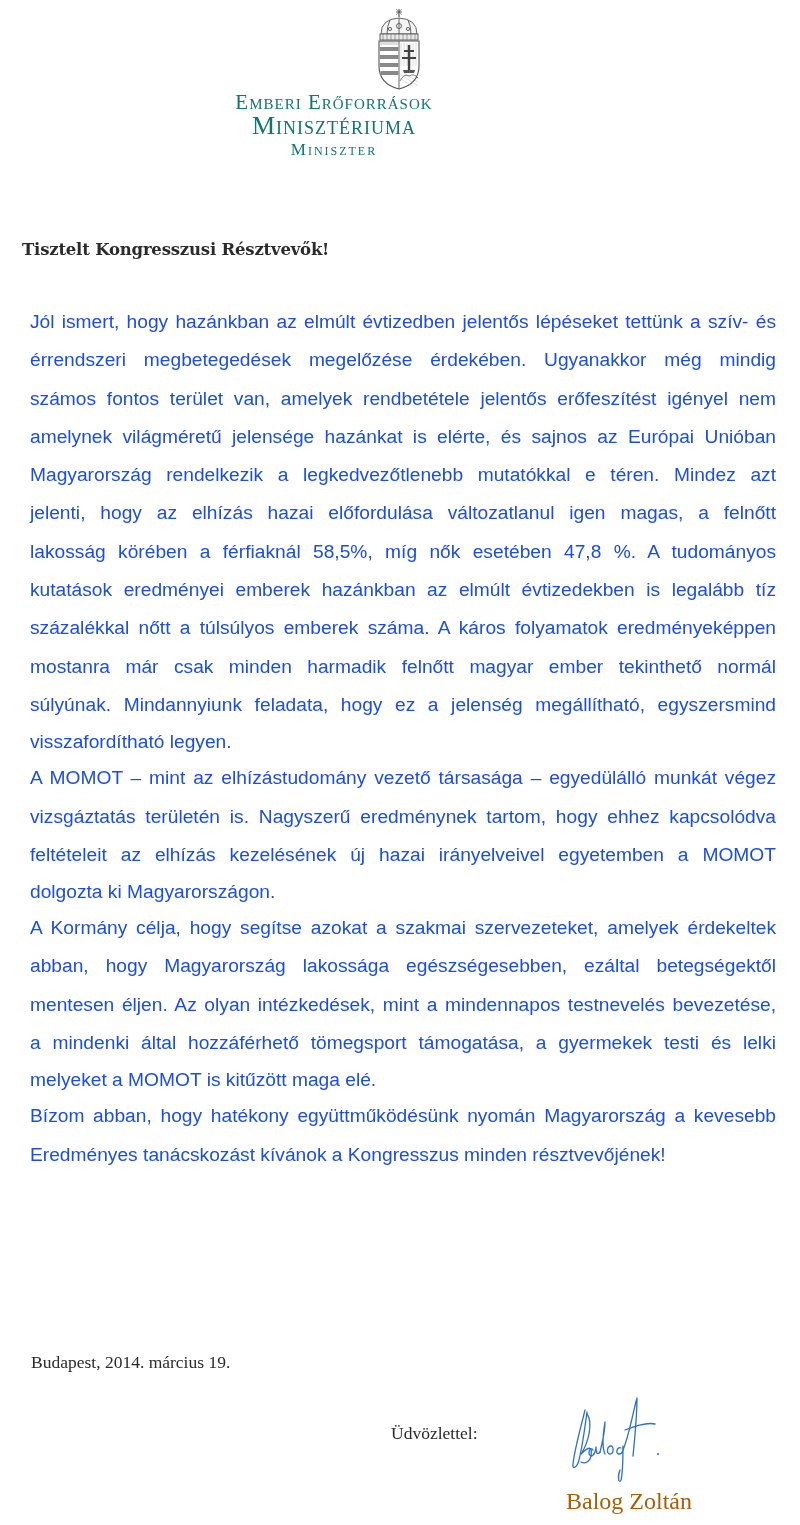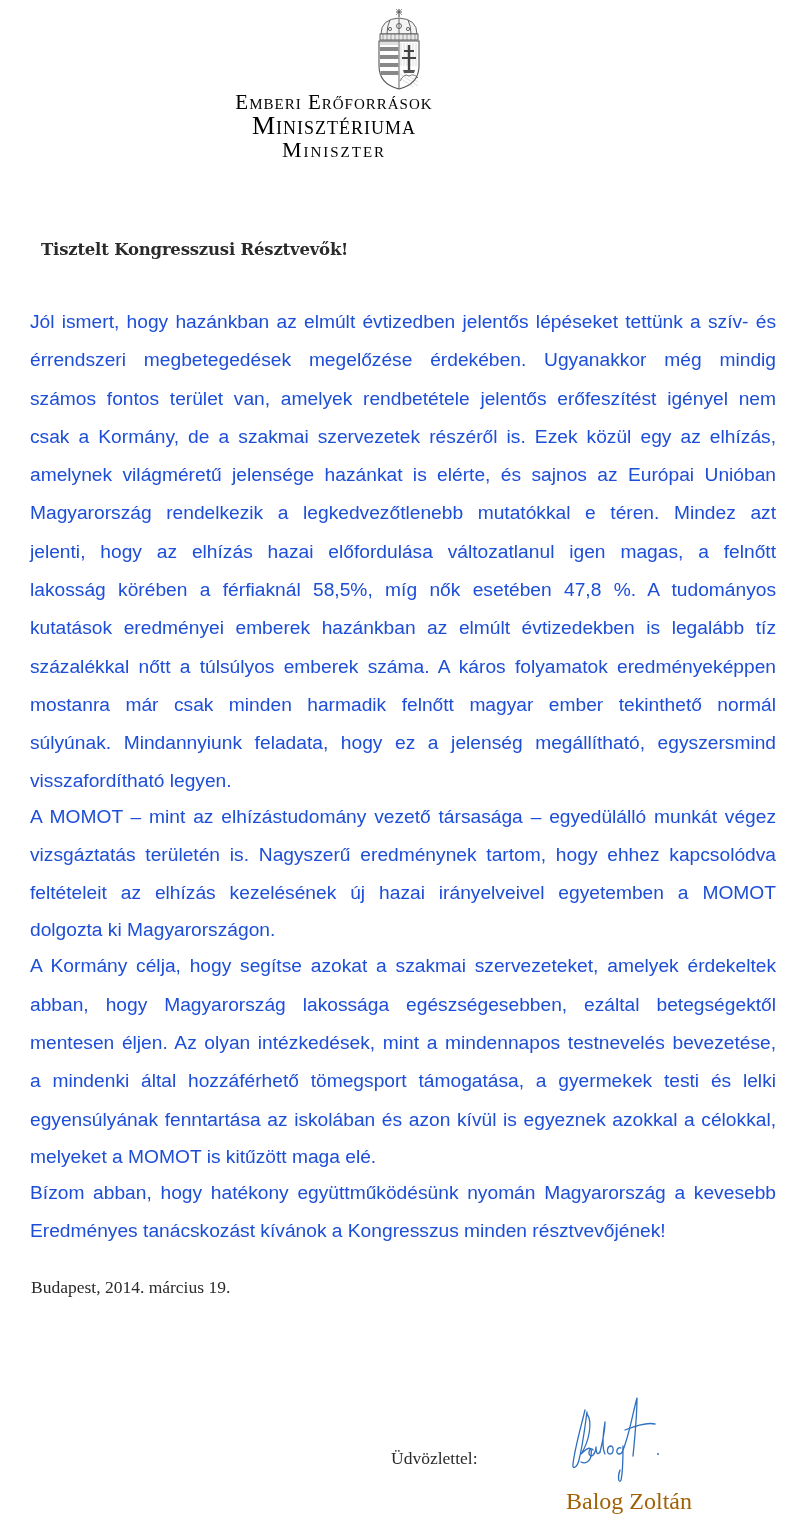--- a/index.html
+++ b/index.html
@@ -36,7 +36,7 @@
       width: 668px;
       text-align: center;
       font-family: "Liberation Serif", serif;
-      color: #000000;
+      color: #0f766e;
       letter-spacing: 1px;
     }
     .ministry-line {

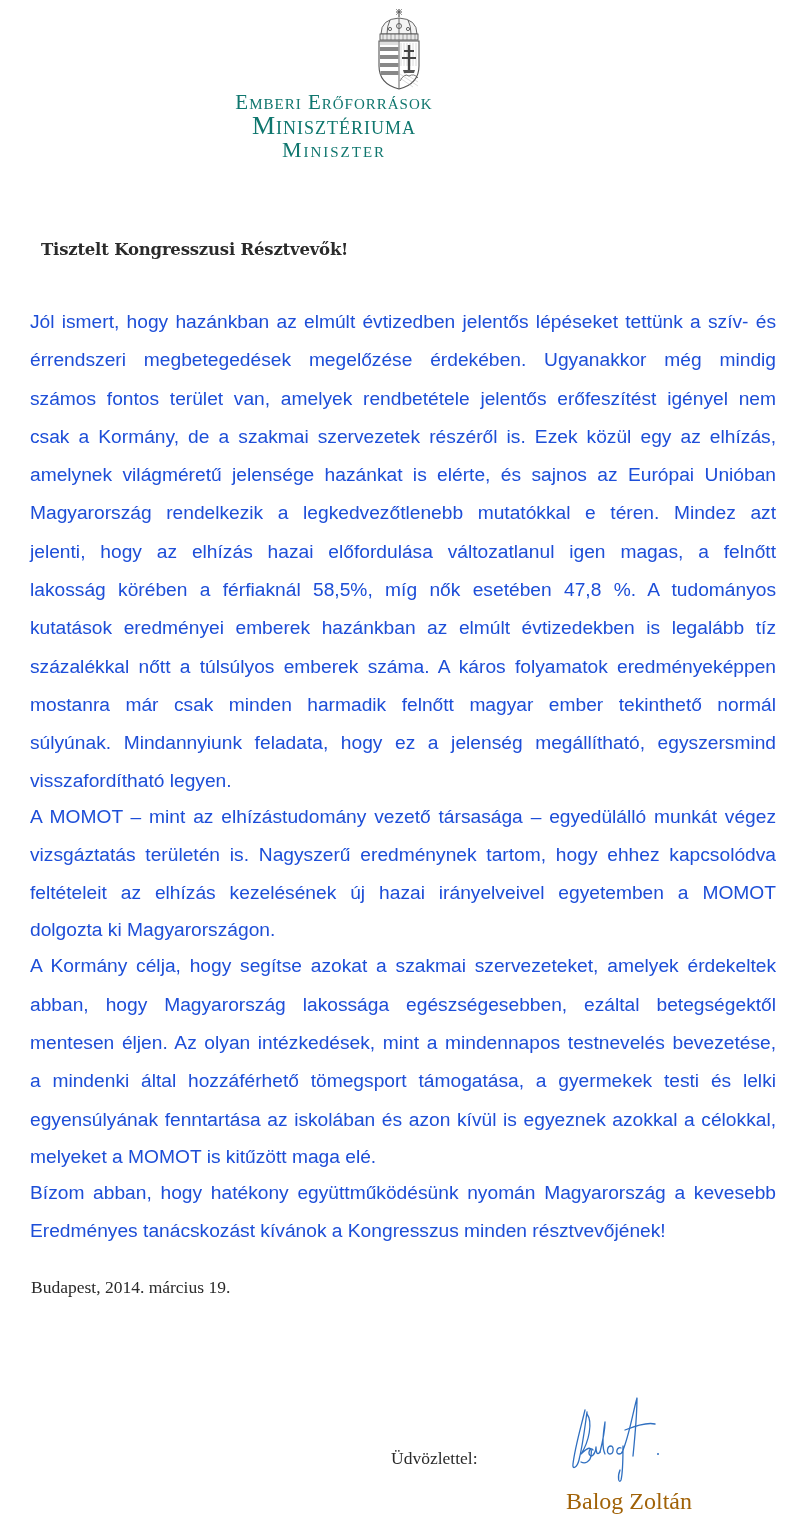--- a/index.html
+++ b/index.html
@@ -48,7 +48,7 @@
     }
     .ministry-line.l1 { font-size: 21px; }
     .ministry-line.l2 { font-size: 26px; }
-    .ministry-line.l3 { font-size: 22px; letter-spacing: 2px; }
+    .ministry-line.l3 { font-size: 17px; letter-spacing: 2px; }
 
     .salutation {
       position: absolute;

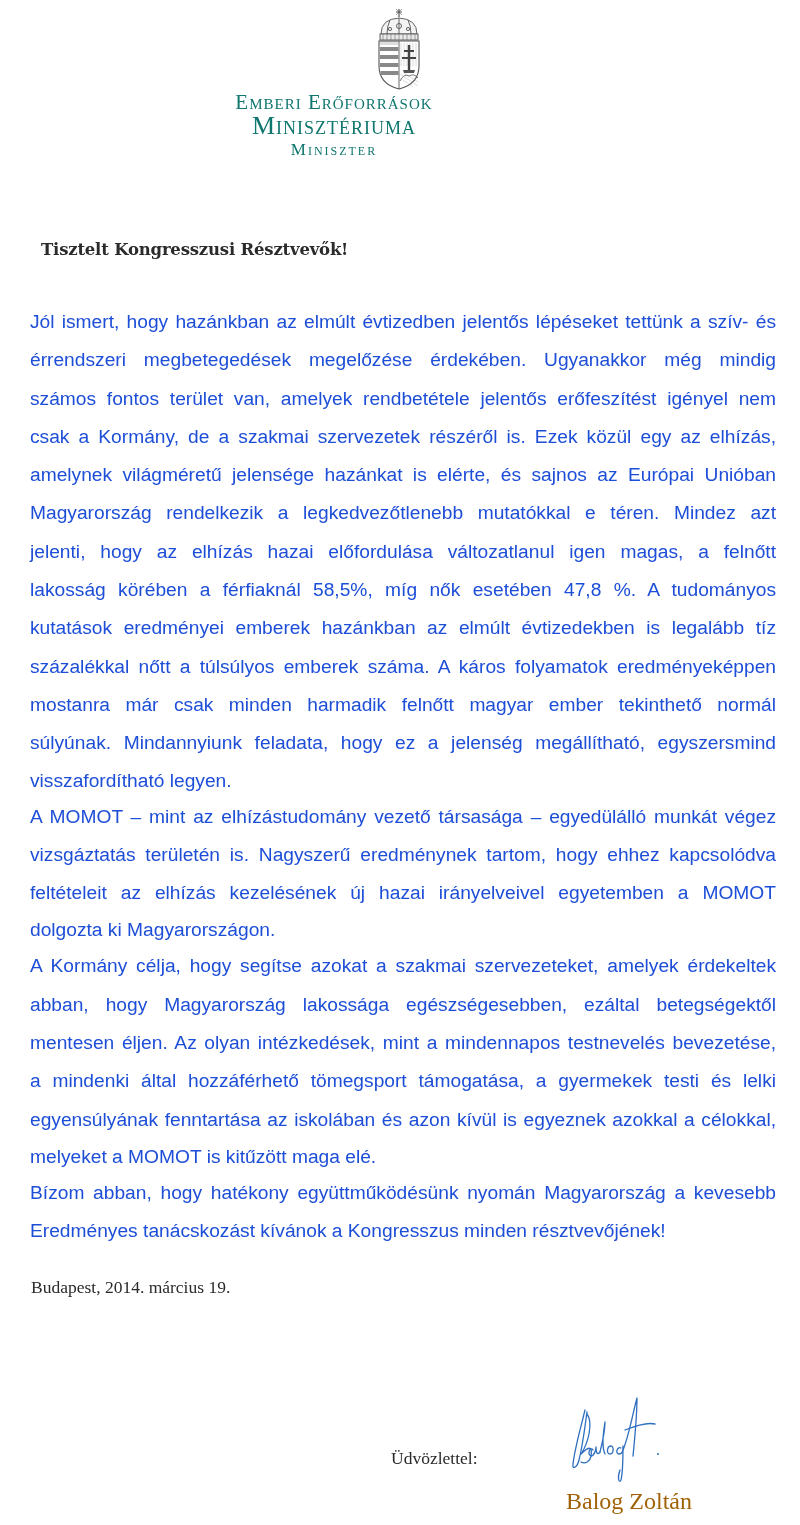--- a/index.html
+++ b/index.html
@@ -52,7 +52,7 @@
 
     .salutation {
       position: absolute;
-      left: 41px;
+      left: 22px;
       top: 240px;
       font-family: "DejaVu Serif", serif;
       font-weight: bold;

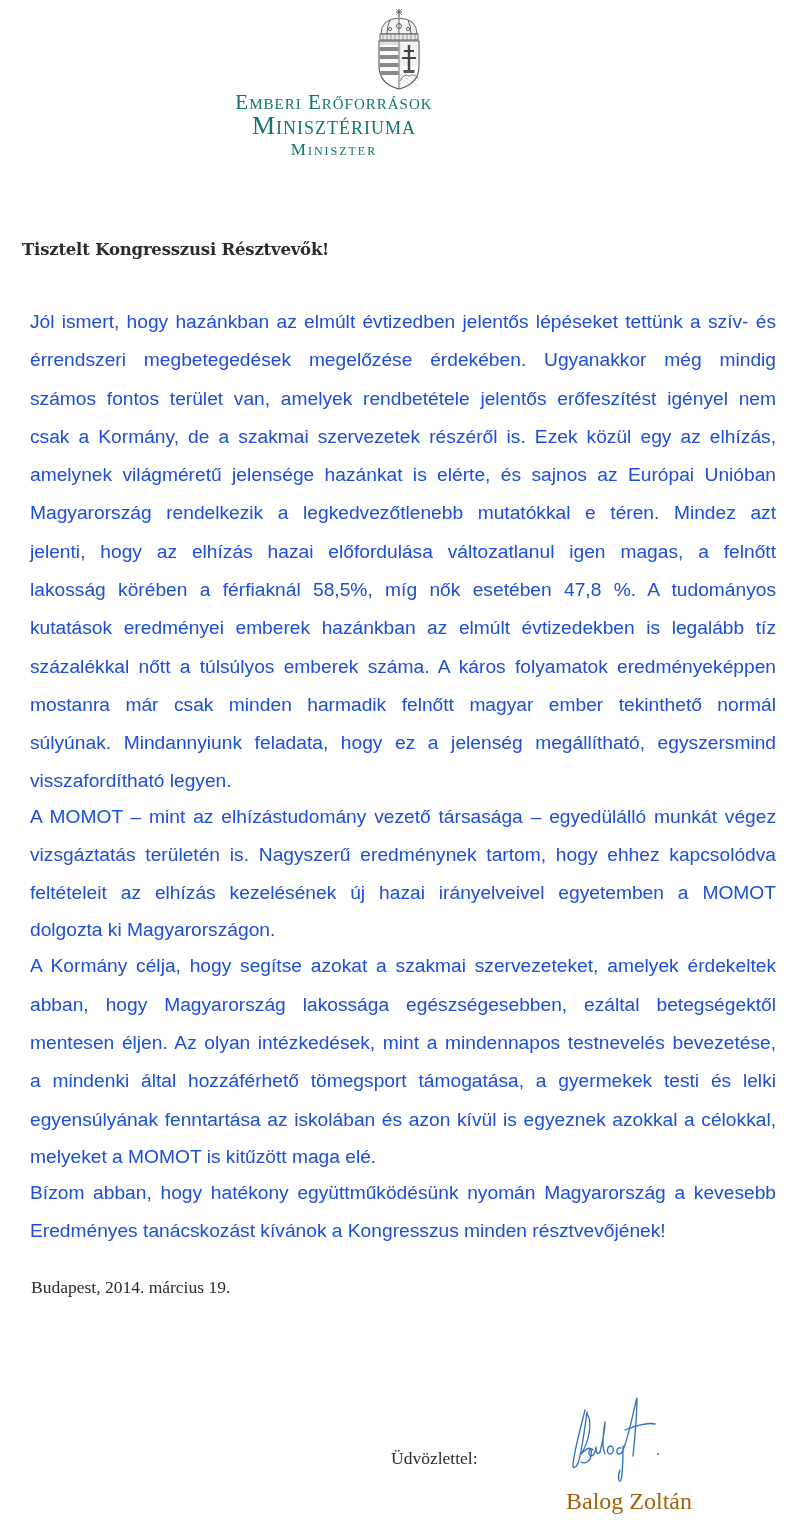--- a/index.html
+++ b/index.html
@@ -173,7 +173,6 @@
     <span class="line">Jól ismert, hogy hazánkban az elmúlt évtizedben jelentős lépéseket tettünk a szív- és</span>
     <span class="line">érrendszeri megbetegedések megelőzése érdekében.  Ugyanakkor még mindig</span>
     <span class="line">számos fontos terület van, amelyek rendbetétele jelentős erőfeszítést igényel nem</span>
-    <span class="line">csak a Kormány, de a szakmai szervezetek részéről is. Ezek közül egy az elhízás,</span>
     <span class="line">amelynek világméretű jelensége hazánkat is elérte, és sajnos az Európai Unióban</span>
     <span class="line">Magyarország rendelkezik a legkedvezőtlenebb mutatókkal e téren. Mindez azt</span>
     <span class="line">jelenti, hogy az elhízás hazai előfordulása változatlanul igen magas, a felnőtt</span>

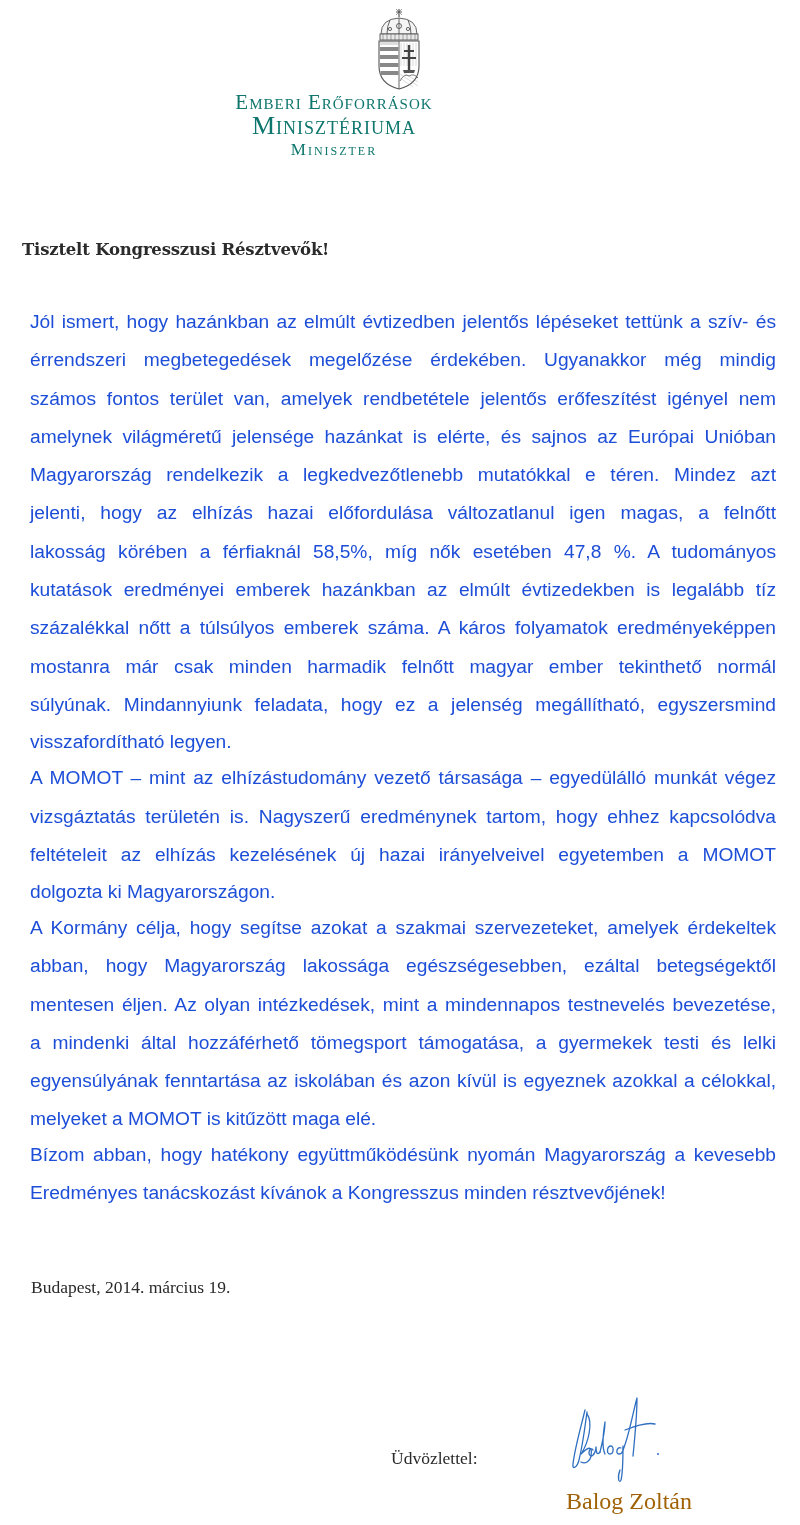--- a/index.html
+++ b/index.html
@@ -194,7 +194,6 @@
     <span class="line">abban, hogy Magyarország lakossága egészségesebben, ezáltal betegségektől</span>
     <span class="line">mentesen éljen. Az olyan intézkedések, mint a mindennapos testnevelés bevezetése,</span>
     <span class="line">a mindenki által hozzáférhető tömegsport támogatása, a gyermekek testi és lelki</span>
-    <span class="line">egyensúlyának fenntartása az iskolában és azon kívül is egyeznek azokkal a célokkal,</span>
     <span class="line last tight">melyeket a MOMOT is kitűzött maga elé.</span>
   </div>
   <div>

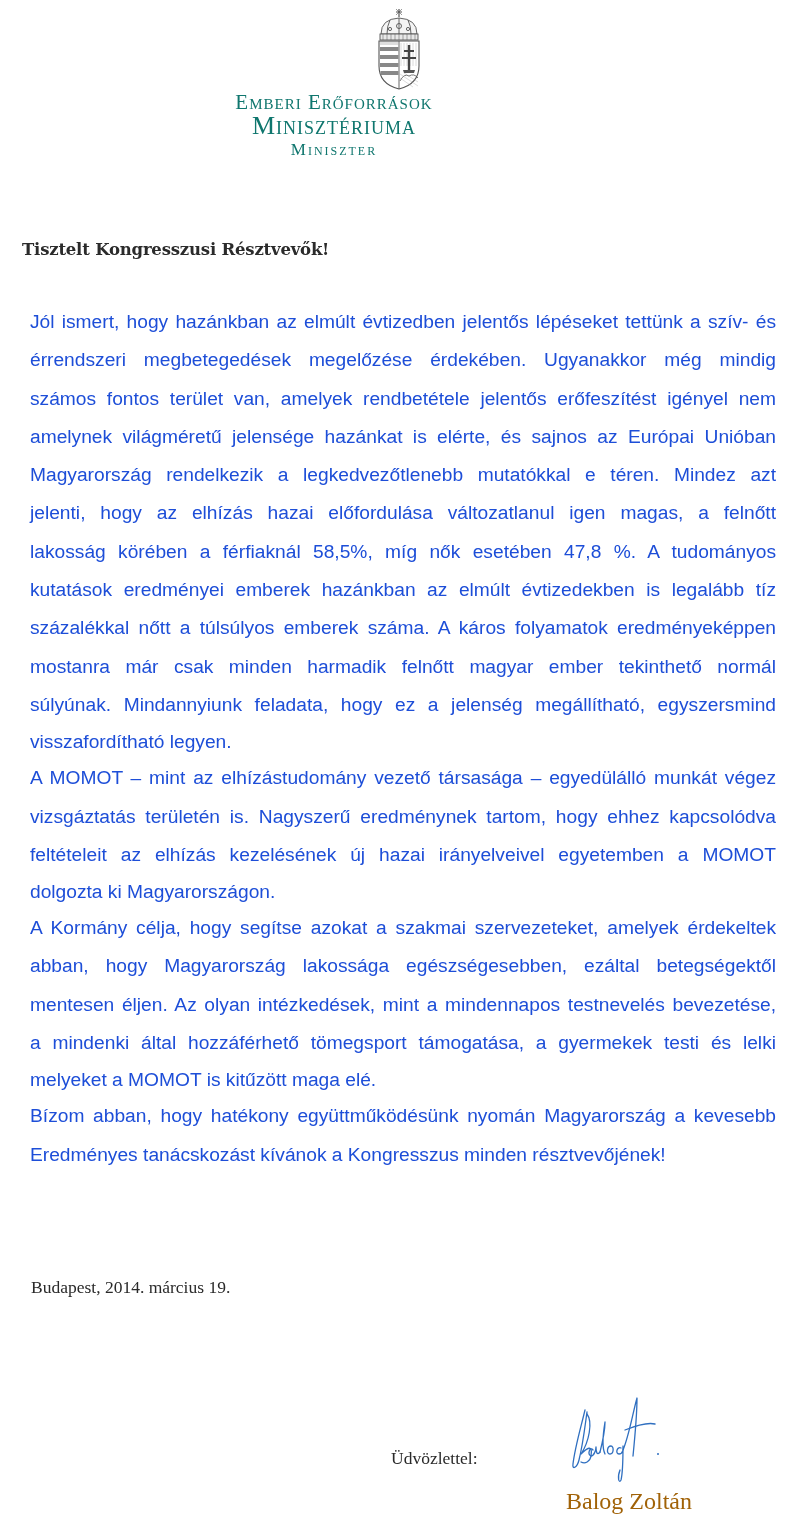--- a/index.html
+++ b/index.html
@@ -89,7 +89,7 @@
     .date-line {
       position: absolute;
       left: 31px;
-      top: 1277px;
+      top: 1352px;
       font-family: "Liberation Serif", serif;
       font-size: 17.5px;
       color: #2a2a2a;

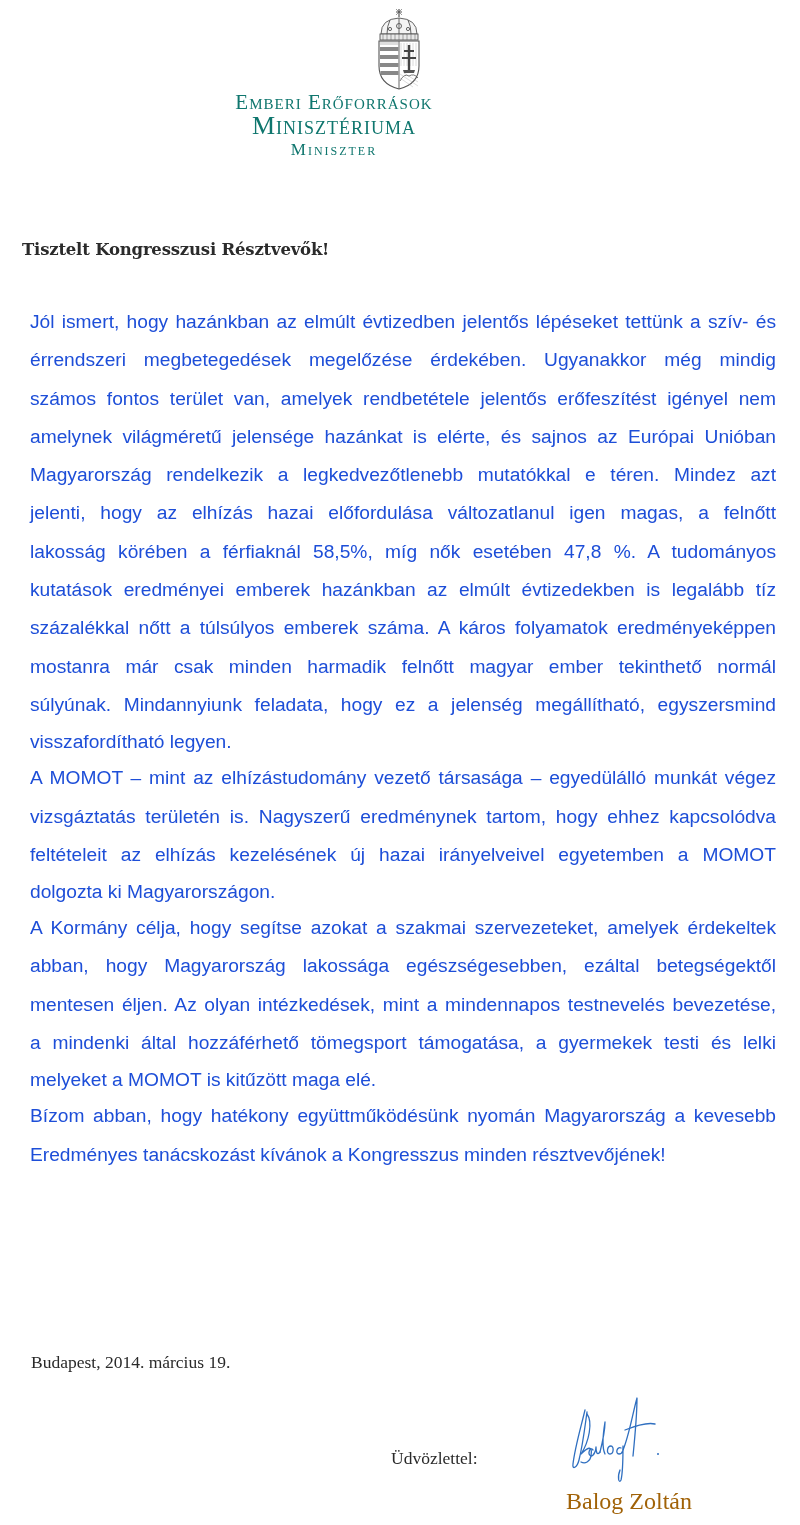--- a/index.html
+++ b/index.html
@@ -101,7 +101,6 @@
       font-family: "Liberation Serif", serif;
       font-size: 17.5px;
       color: #2a2a2a;
-      margin-top: 25px;
     }
     .signature {
       position: absolute;

